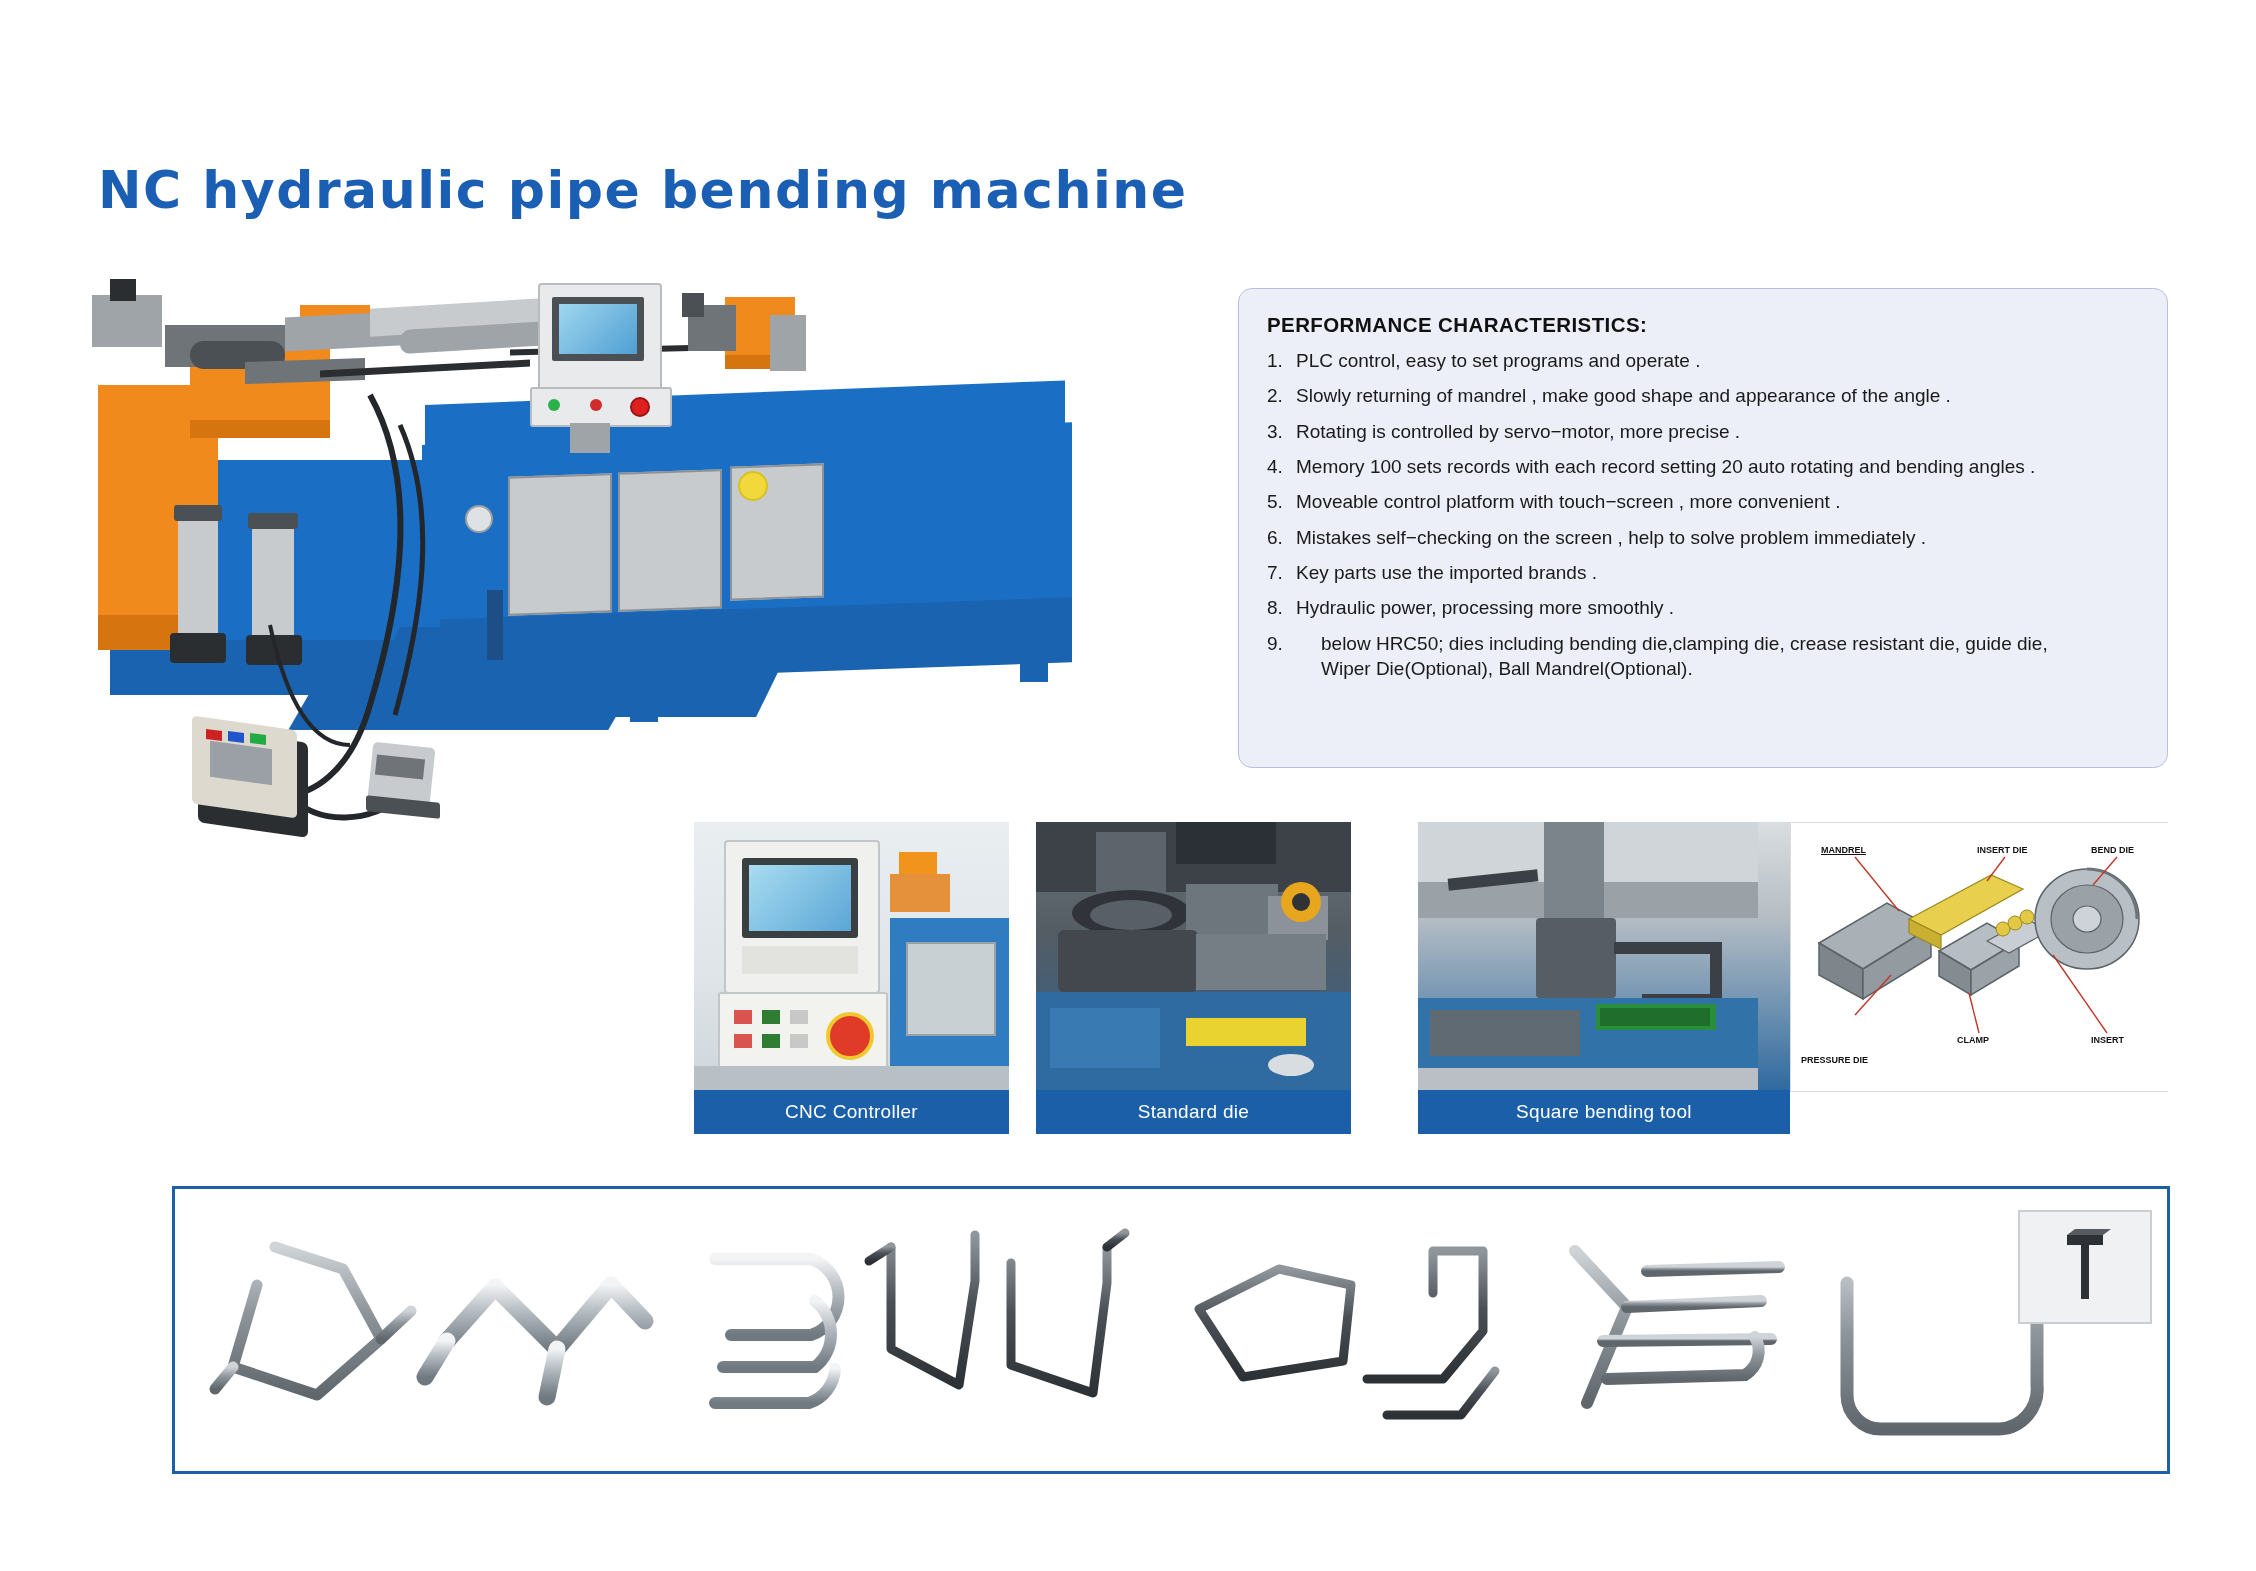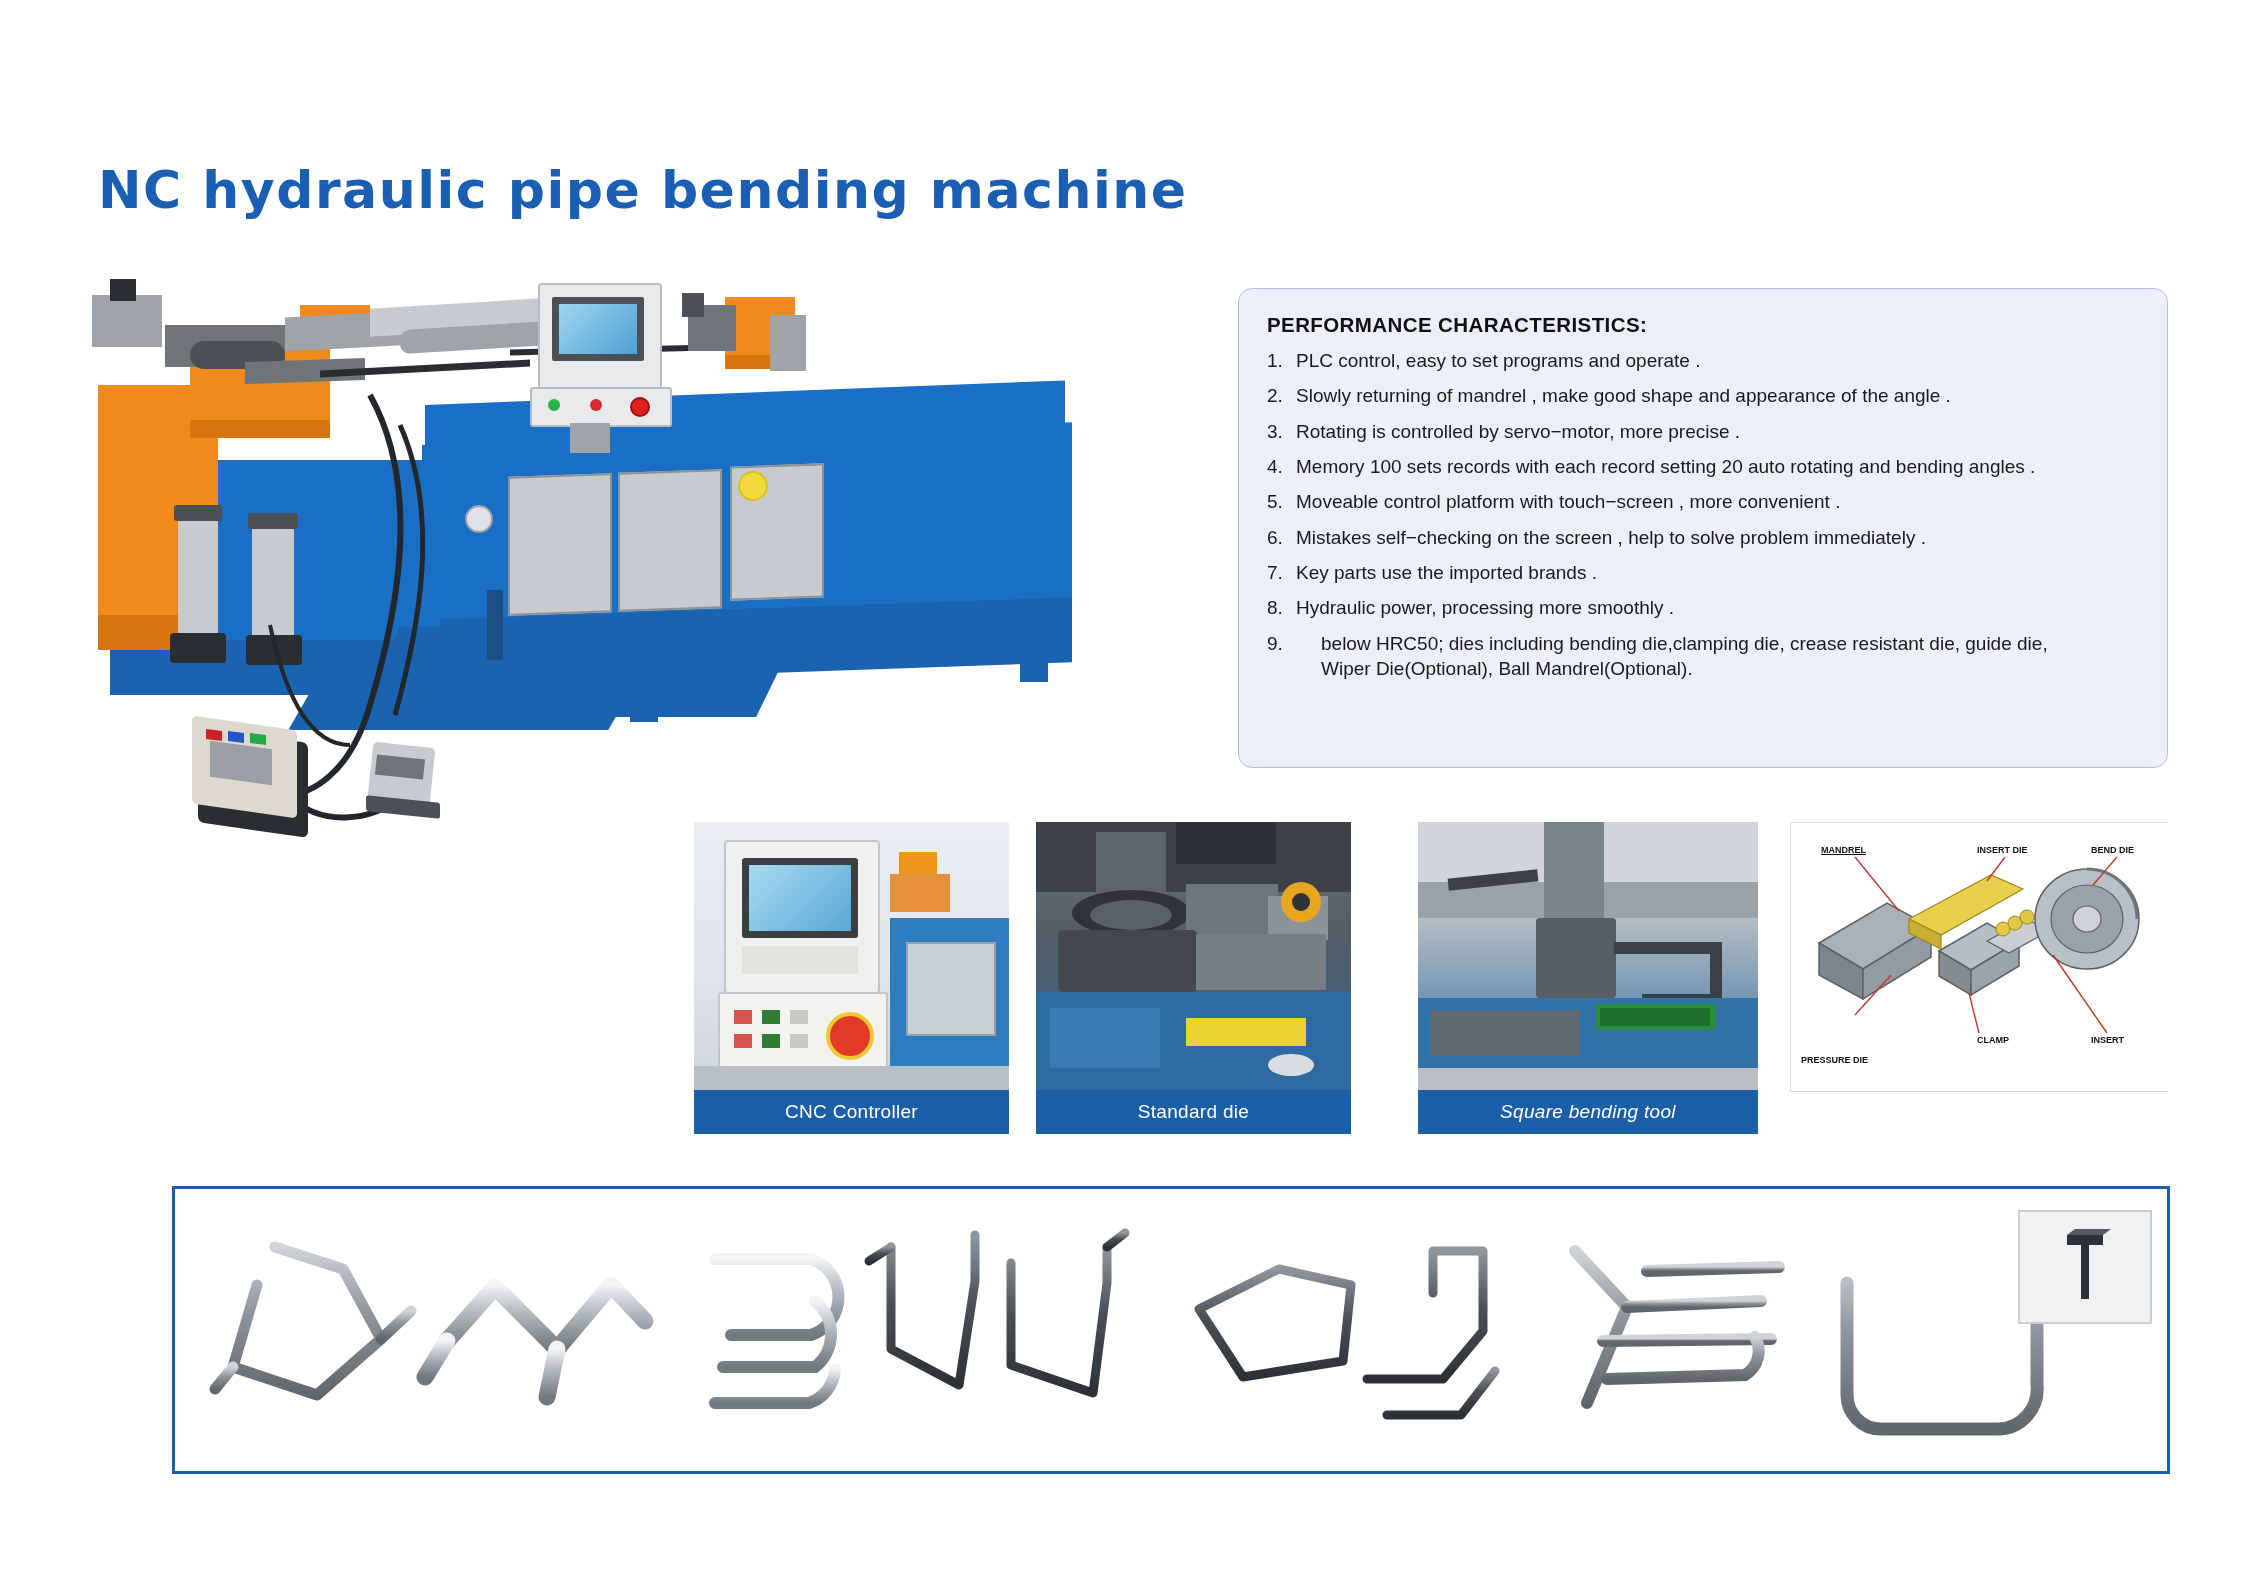--- a/index.html
+++ b/index.html
@@ -379,7 +379,7 @@
     <div class="lbl-tiny" style="left:186px; top:22px;">INSERT DIE</div>
     <div class="lbl-tiny" style="left:300px; top:22px;">BEND DIE</div>
     <div class="lbl-tiny" style="left:10px; top:188px;margin-top:44px;">PRESSURE DIE</div>
-    <div class="lbl-tiny" style="left:166px; top:212px;margin-left:20px;">CLAMP</div>
+    <div class="lbl-tiny" style="left:166px; top:212px;">CLAMP</div>
     <div class="lbl-tiny" style="left:300px; top:212px;">INSERT</div>
   </div>
 </div>

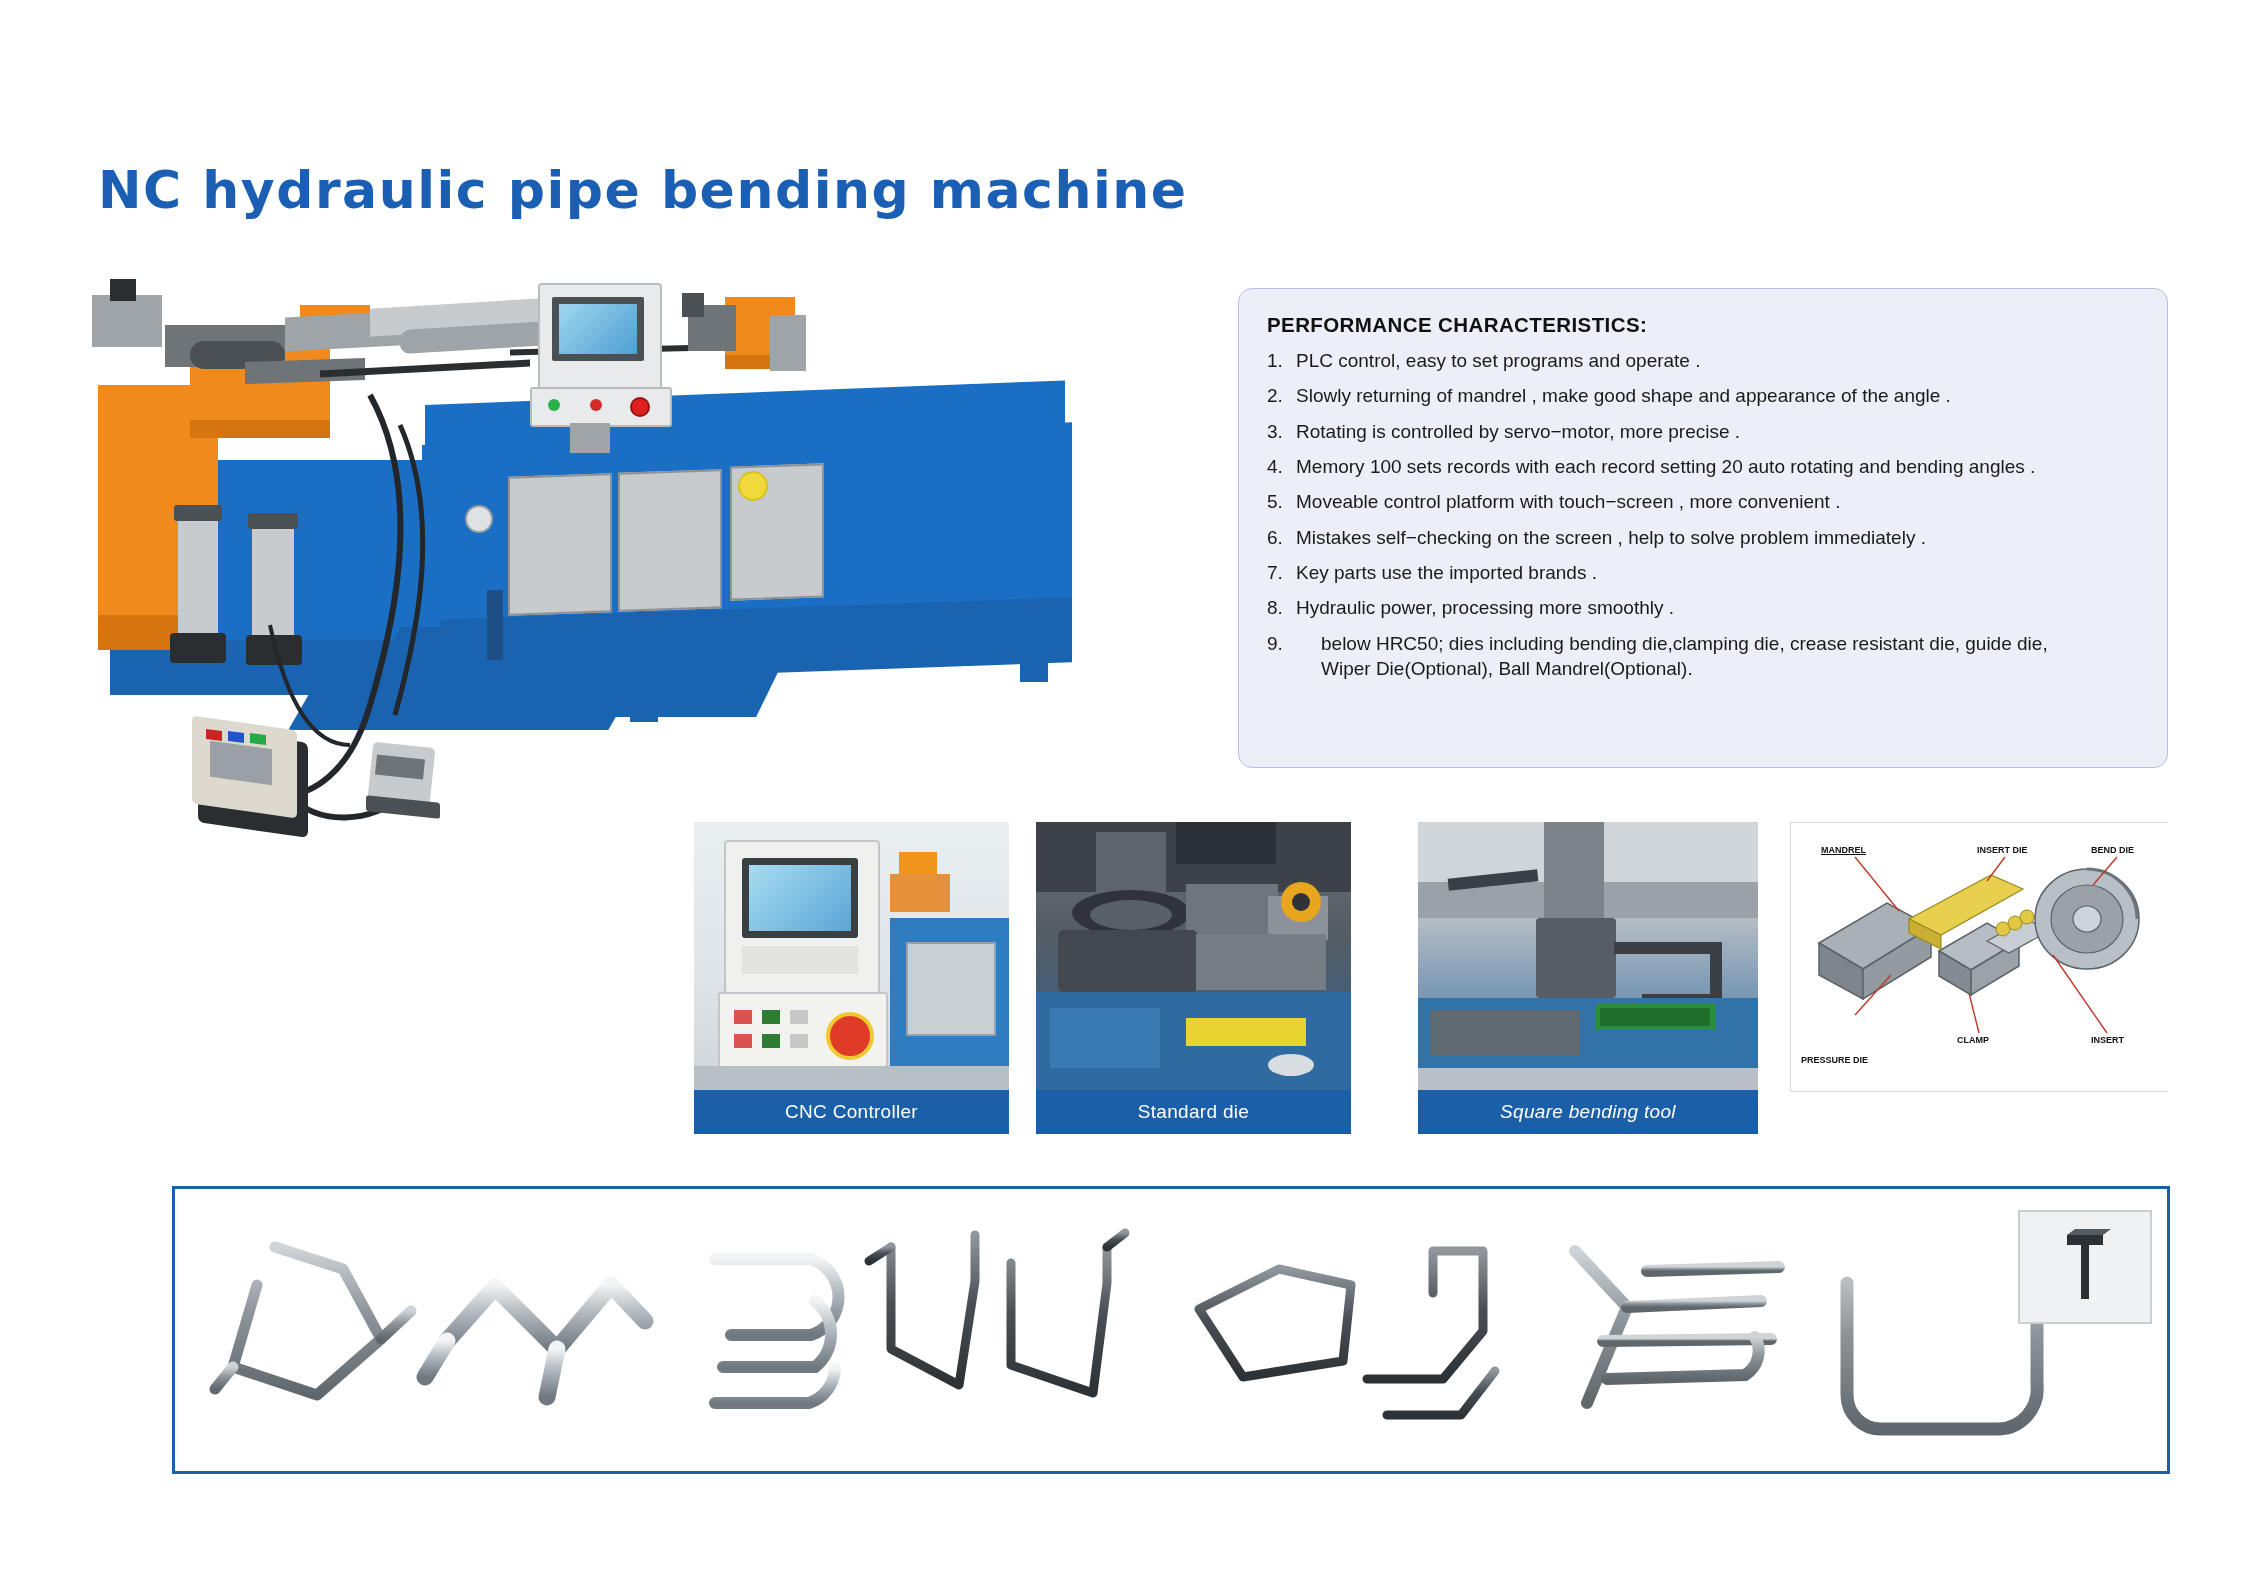--- a/index.html
+++ b/index.html
@@ -119,7 +119,7 @@
   }
   #thumb-1 { left: 694px; }
   #thumb-2 { left: 1036px; }
-  #thumb-3 { left: 1418px; width: 340px; font-style: italic; }
+  #thumb-3 { left: 1418px; width: 372px; }
   #thumb-4 { left: 1790px; width: 378px; }
 
   

